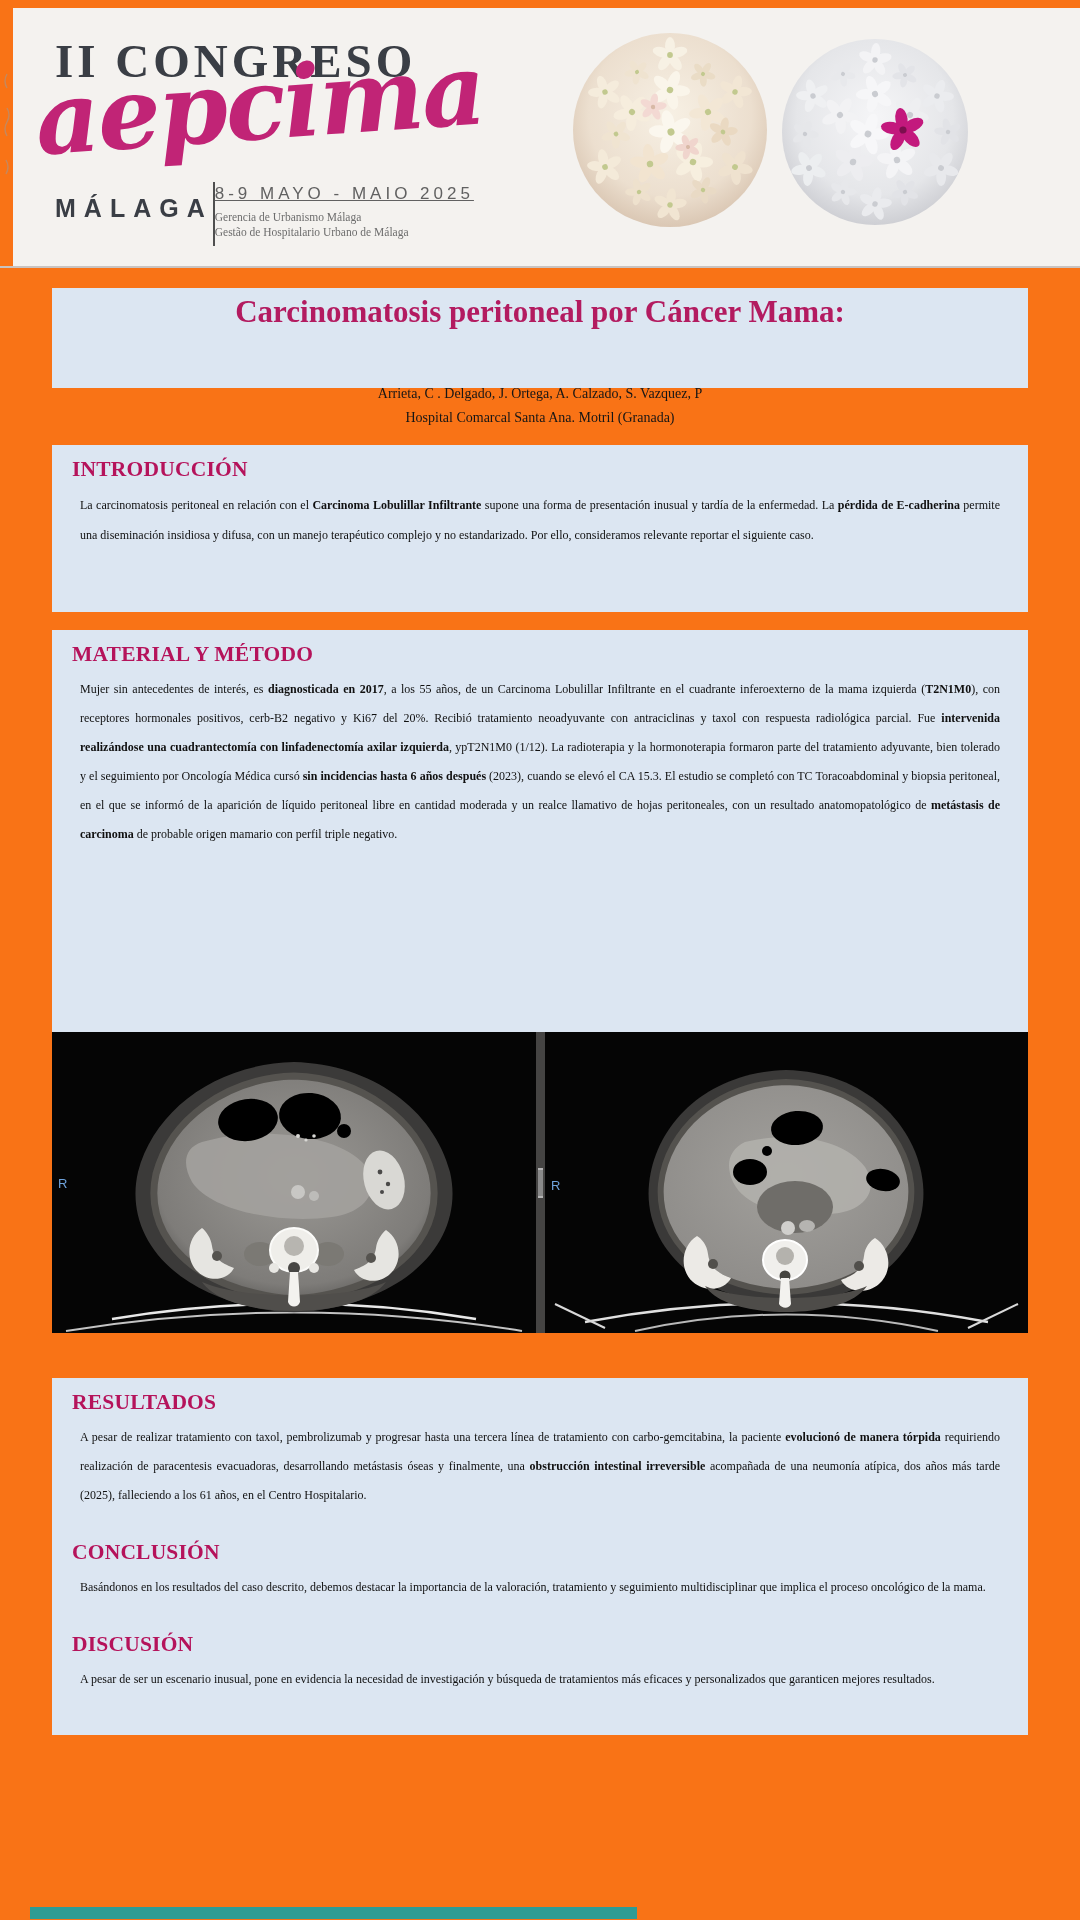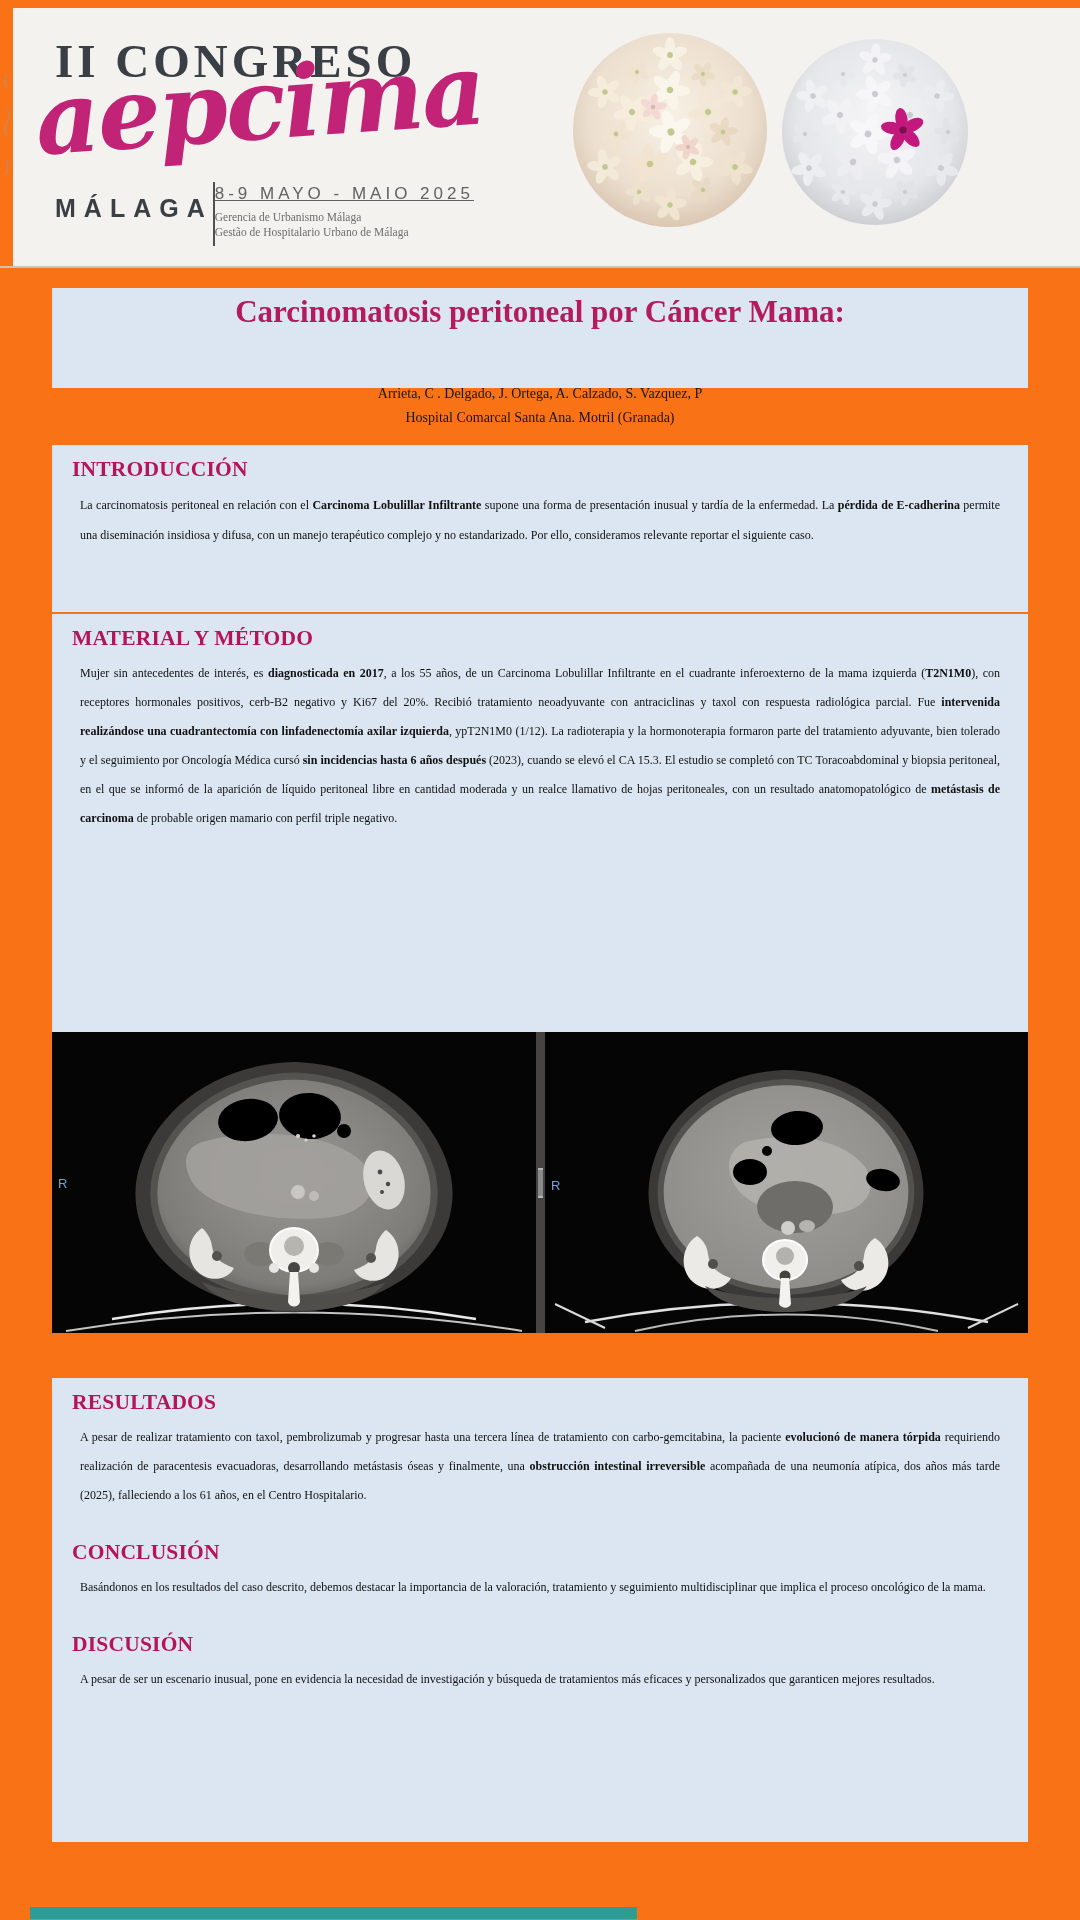--- a/index.html
+++ b/index.html
@@ -41,7 +41,7 @@
   .box p{margin:8px;font-size:12px;line-height:29px;text-align:justify;color:#101010;}
   #intro{top:445px;height:167px;}
   #intro p{line-height:30px;}
-  #material{top:614px;height:486px;}
+  #material{top:630px;height:486px;}
   #final{top:1378px;height:464px;}
   .sub + .sub{margin-top:30px;}
 

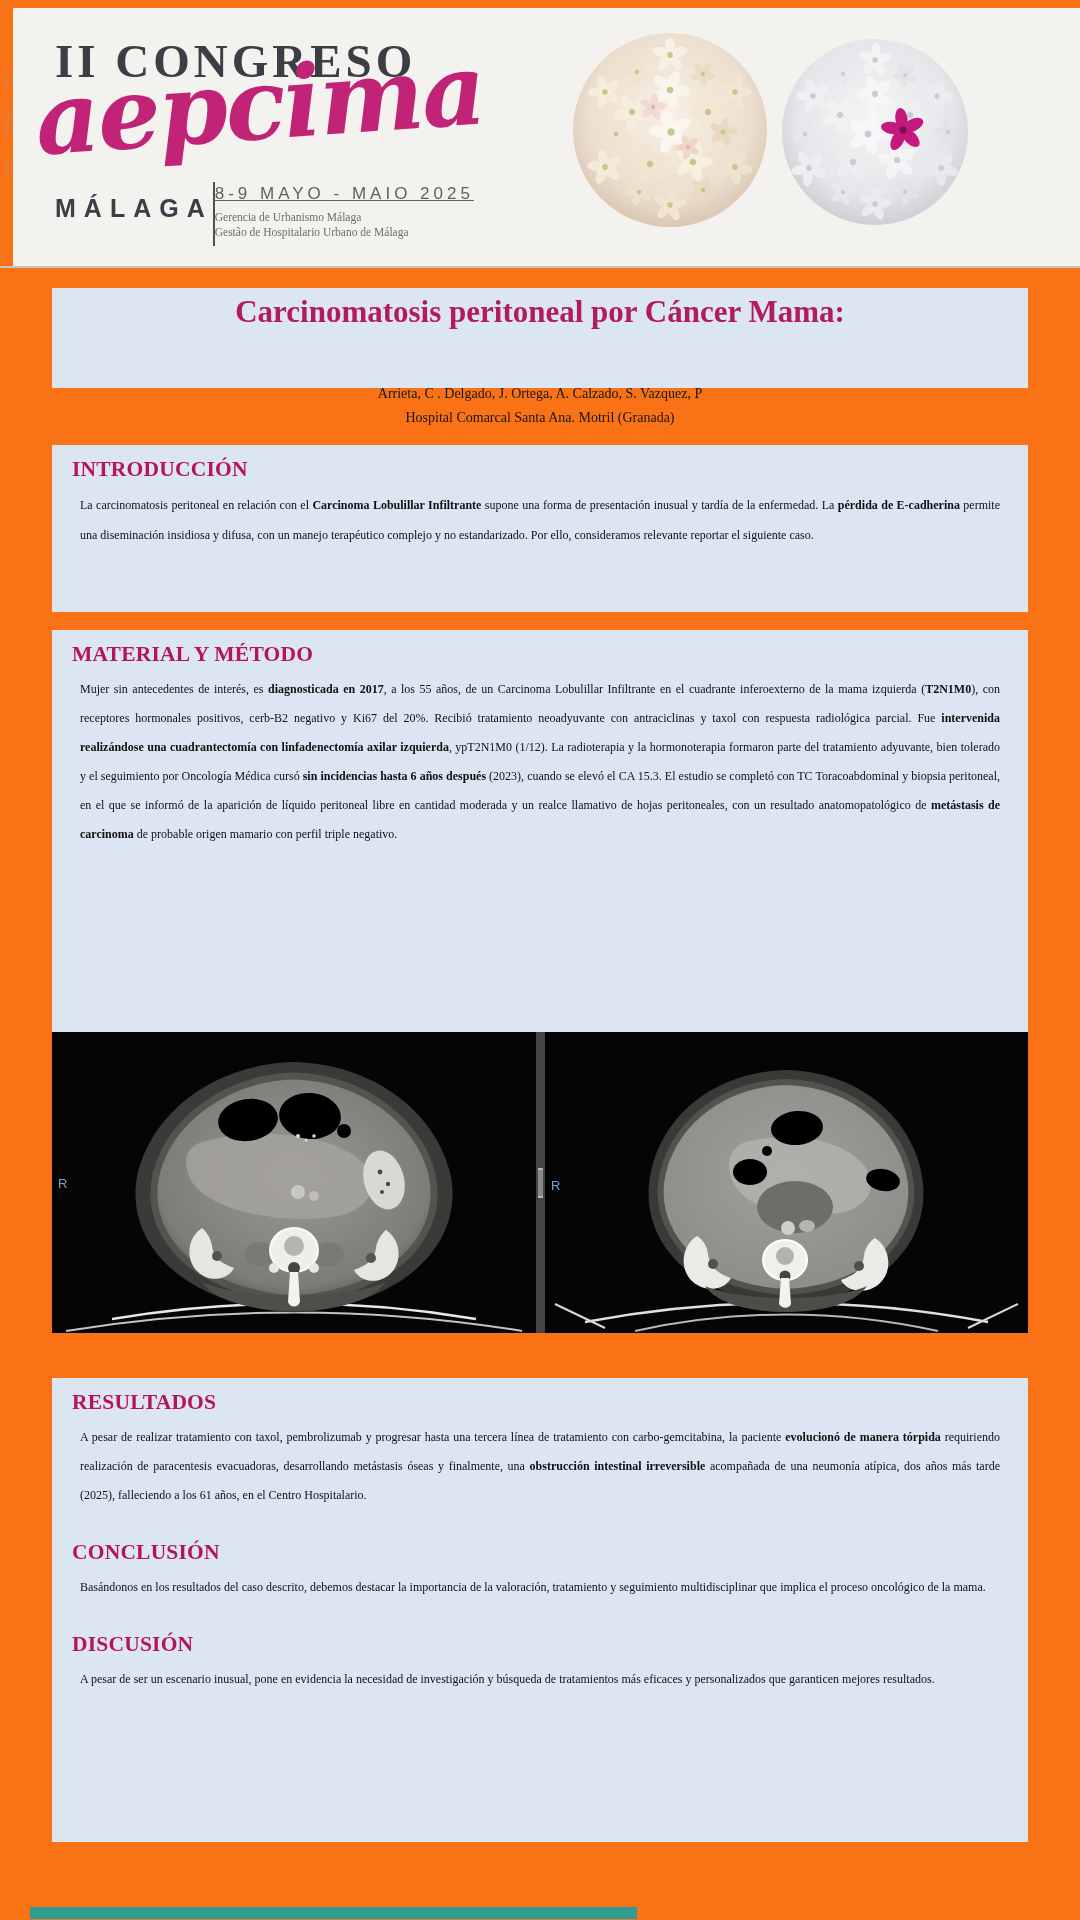--- a/index.html
+++ b/index.html
@@ -42,7 +42,7 @@
   #intro{top:445px;height:167px;}
   #intro p{line-height:30px;}
   #material{top:630px;height:486px;}
-  #final{top:1378px;height:464px;}
+  #final{top:1378px;height:357px;}
   .sub + .sub{margin-top:30px;}
 
   

